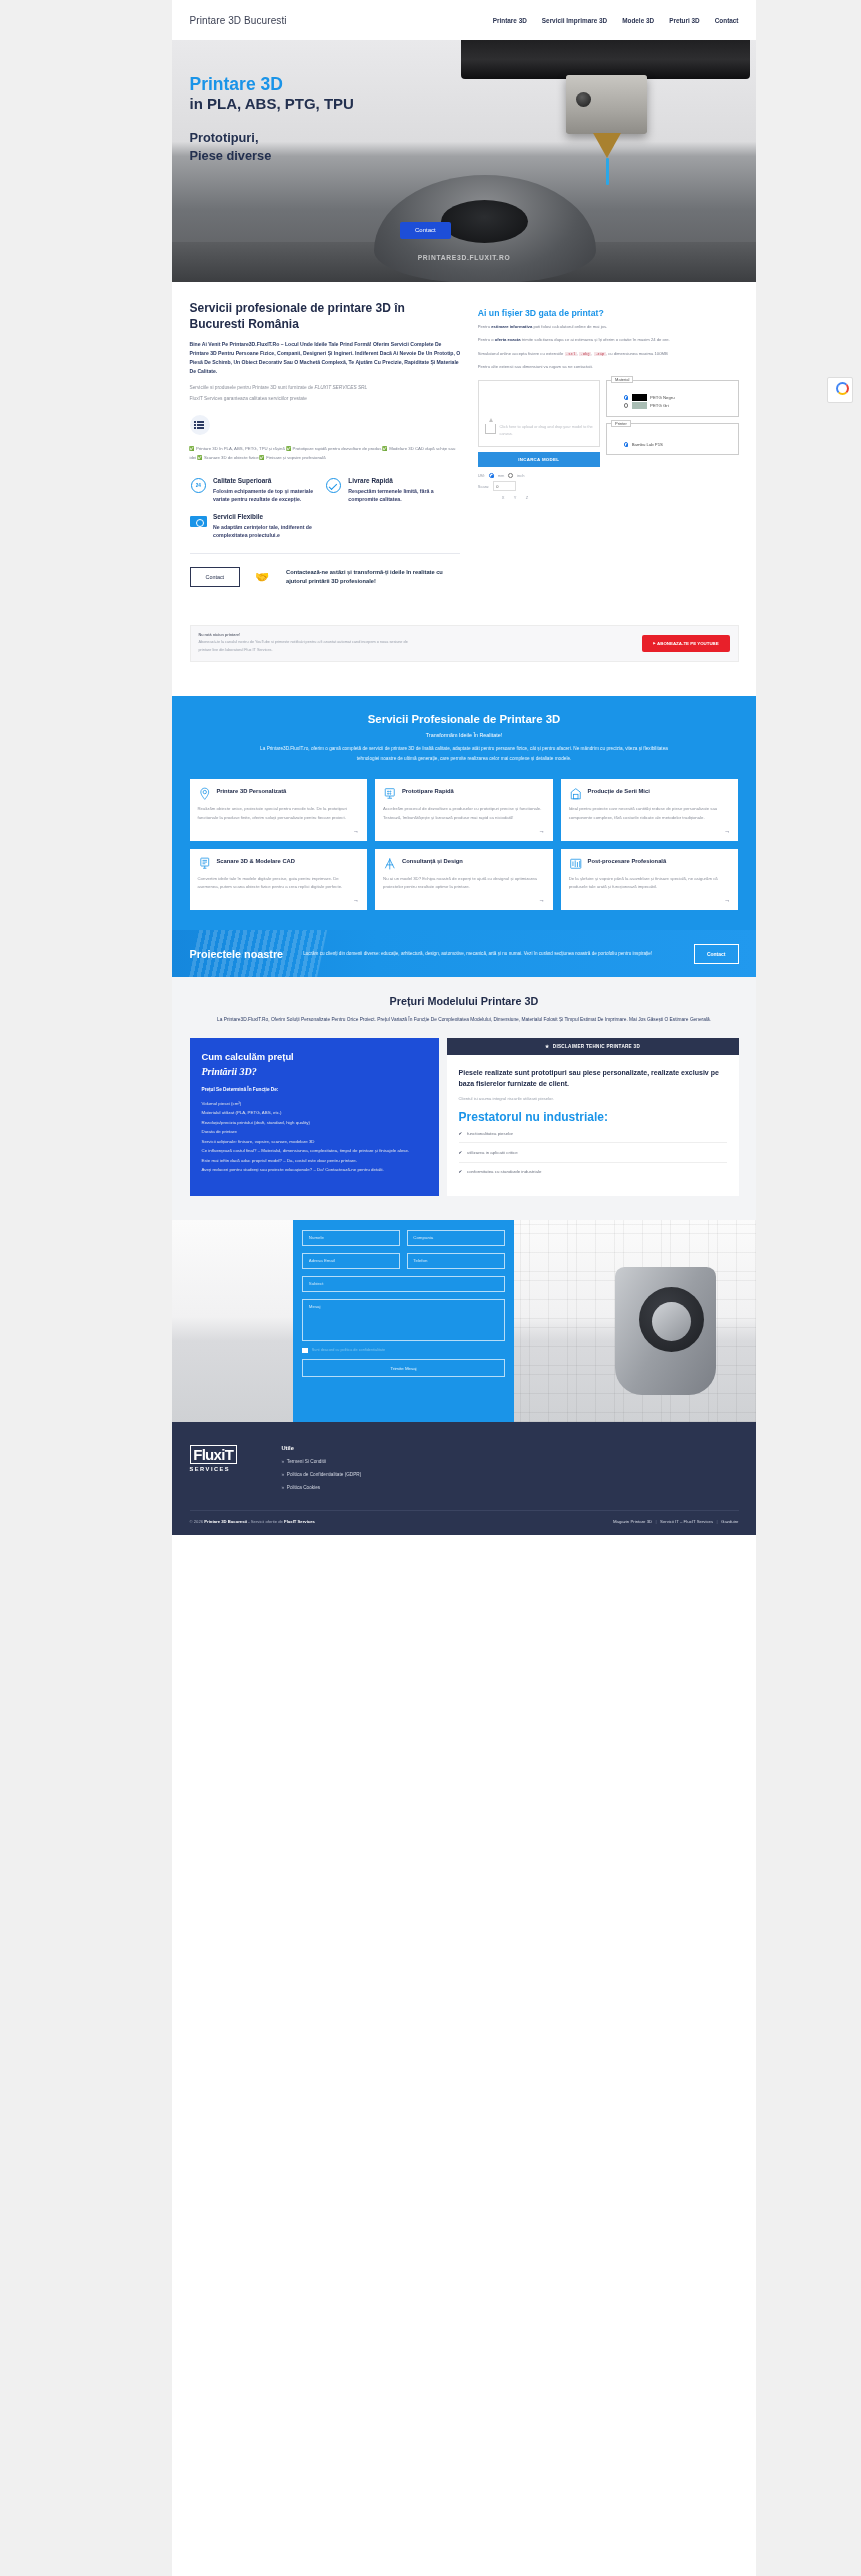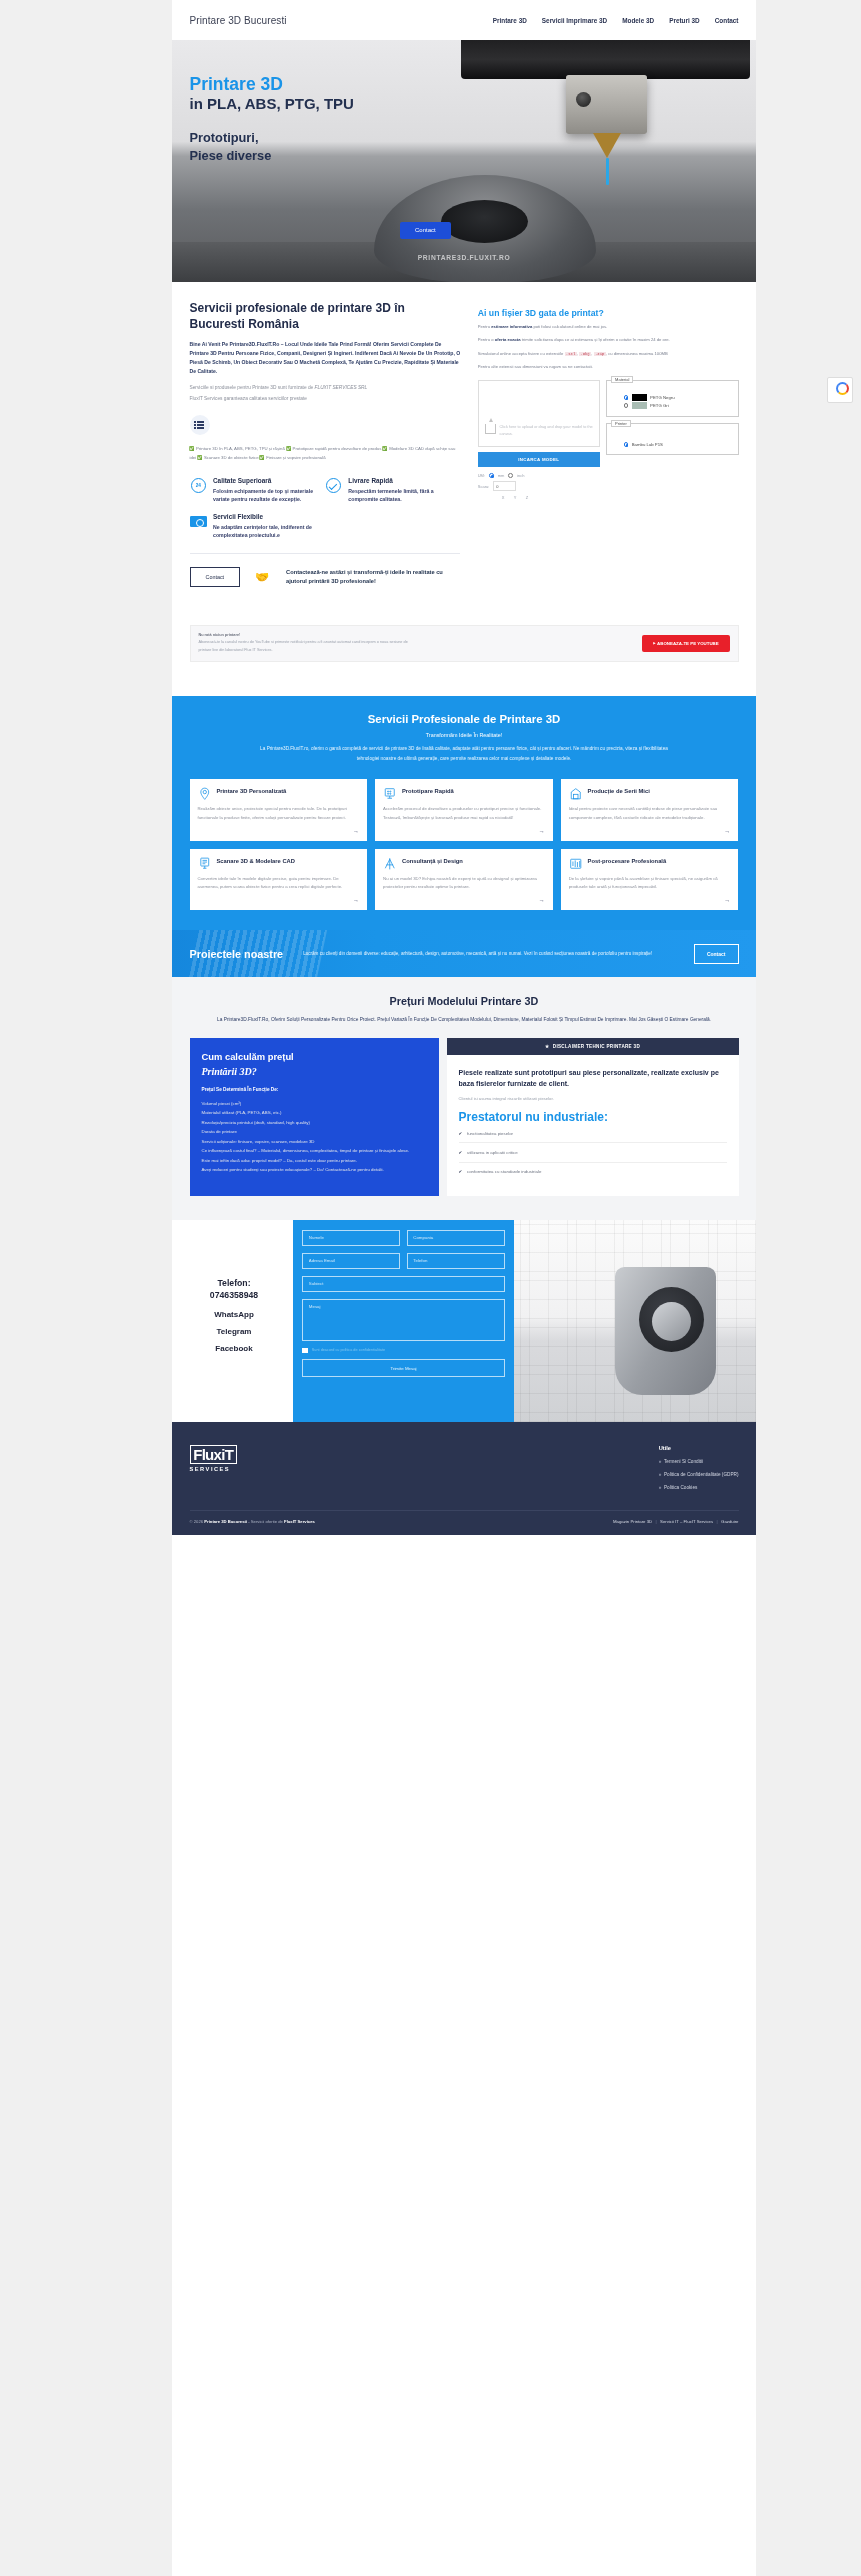--- a/index.html
+++ b/index.html
@@ -541,15 +541,6 @@
     <div class="part"></div>
     <div class="part2"></div>
     <div class="part3"></div>
-    <div class="cblock">
-      <div class="cinfo">
-        <div class="ph">Telefon:</div>
-        <div class="ph">0746358948</div>
-        <div class="ln">WhatsApp</div>
-        <div class="ln">Telegram</div>
-        <div class="ln">Facebook</div>
-      </div>
-    </div>
     <div class="form">
       <div class="frow">
         <input class="fi" placeholder="Numele" style="">

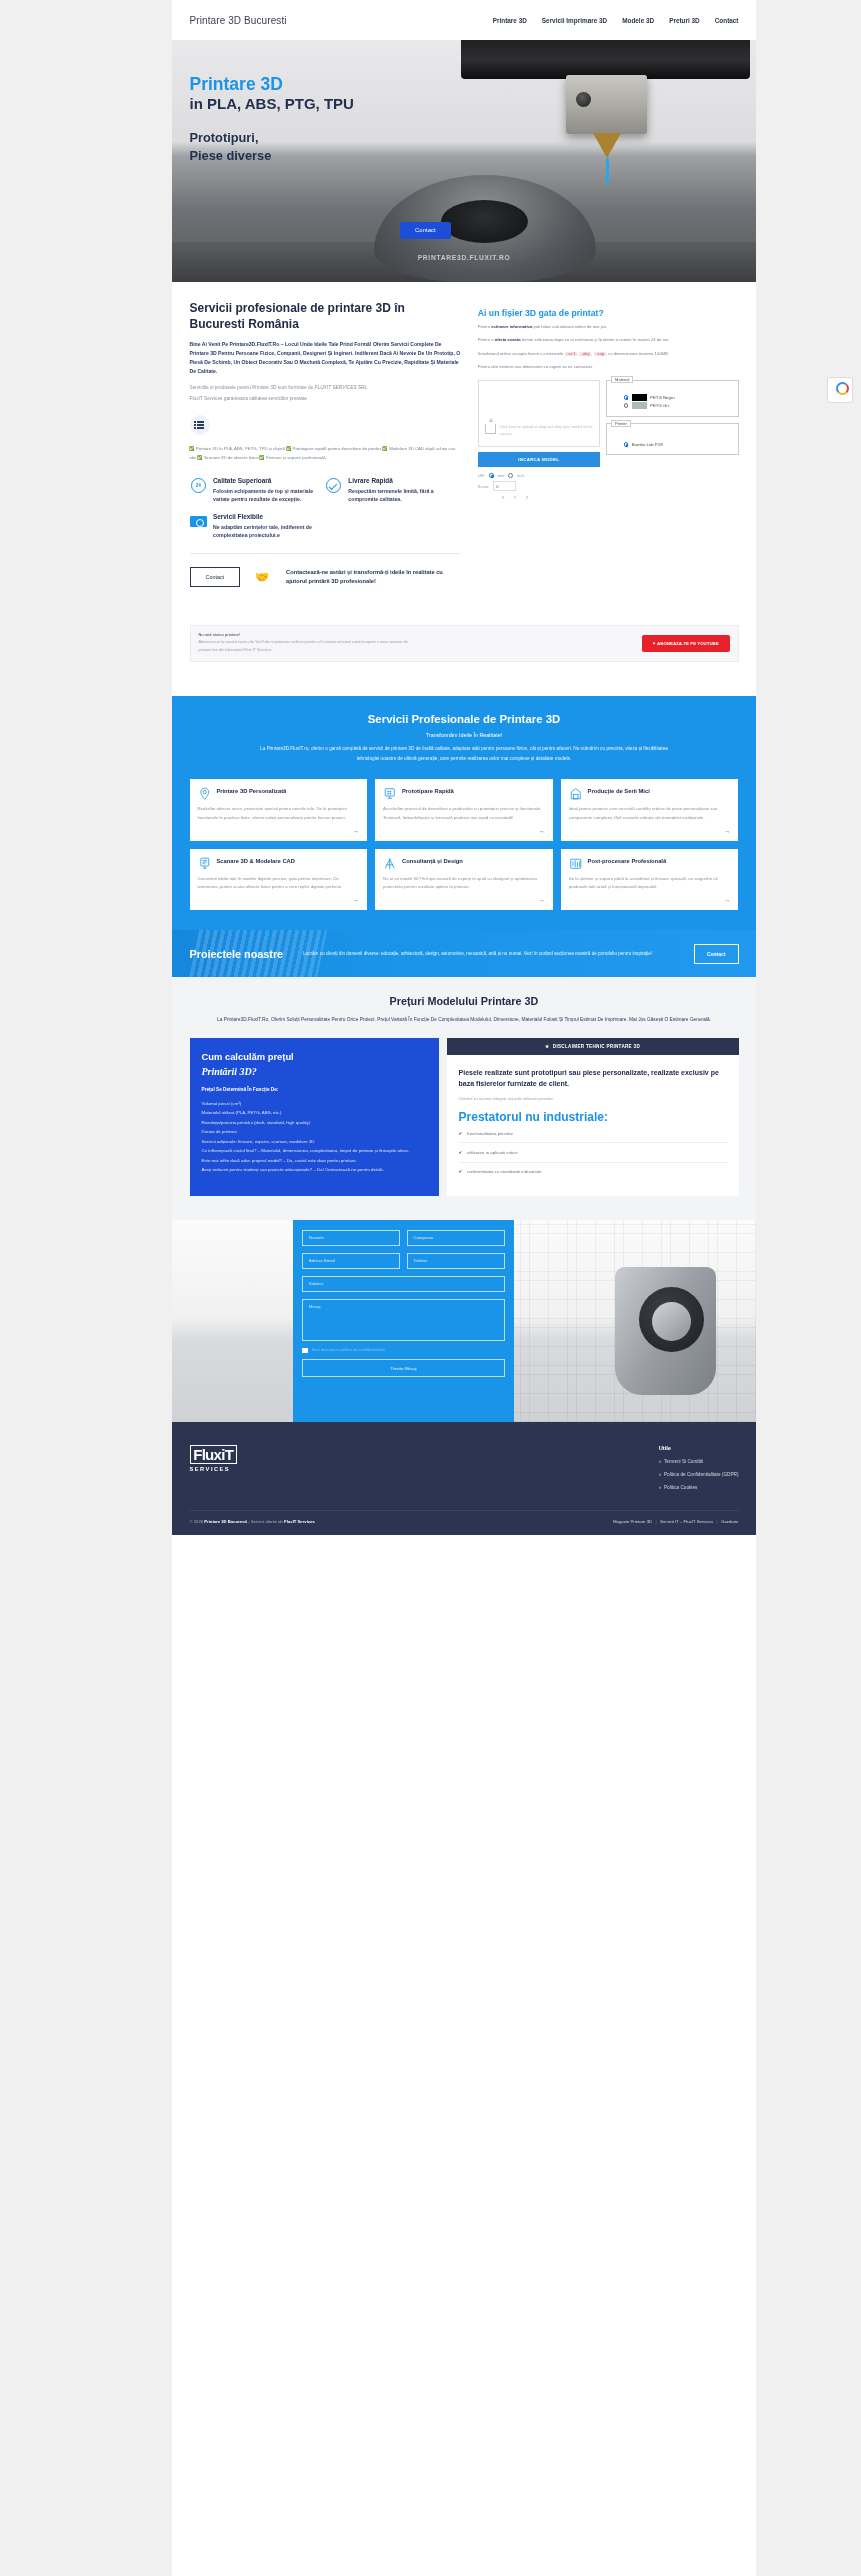--- a/index.html
+++ b/index.html
@@ -212,7 +212,7 @@
 
   
   .footer { background:#2b3450; padding:23px 17.5px 0; }
-  .frow2 { display:flex; gap:31px; padding-bottom:20px;justify-content:space-between;}
+  .frow2 { display:flex; gap:31px; padding-bottom:20px;}
   .logo { width:61px; }
   .logo .lg1 { font-family:"Liberation Sans",sans-serif; font-weight:bold; font-size:15px;
         color:#fff; letter-spacing:-0.7px; background:#2b3450; border:1.3px solid #fff;

